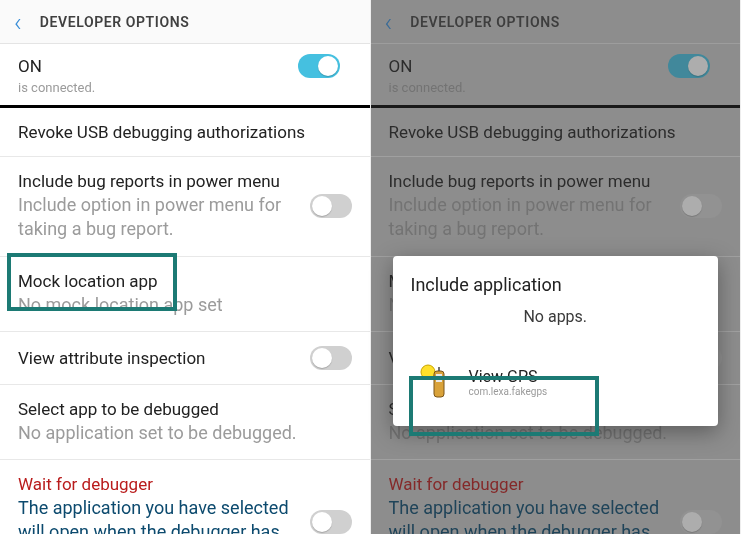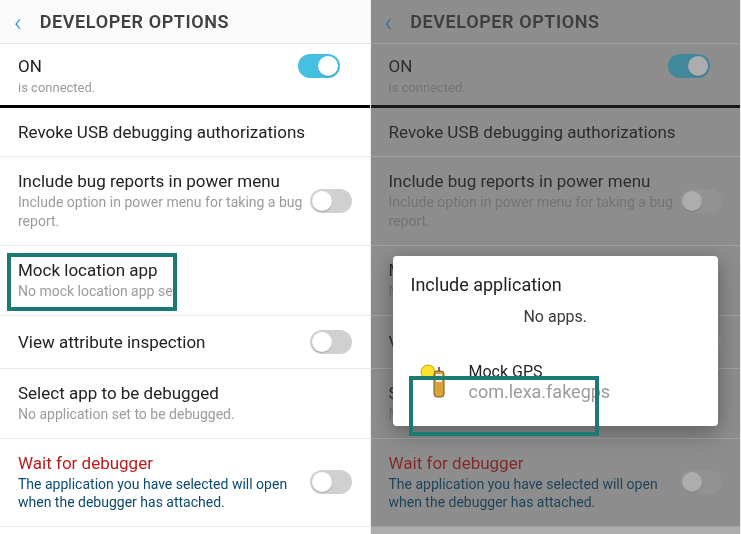--- a/index.html
+++ b/index.html
@@ -38,7 +38,7 @@
     line-height: 1;
   }
   .title {
-    font-size: 18px;
+    font-size: 14px;
     font-weight: 600;
     letter-spacing: 0.6px;
     color: #404040;

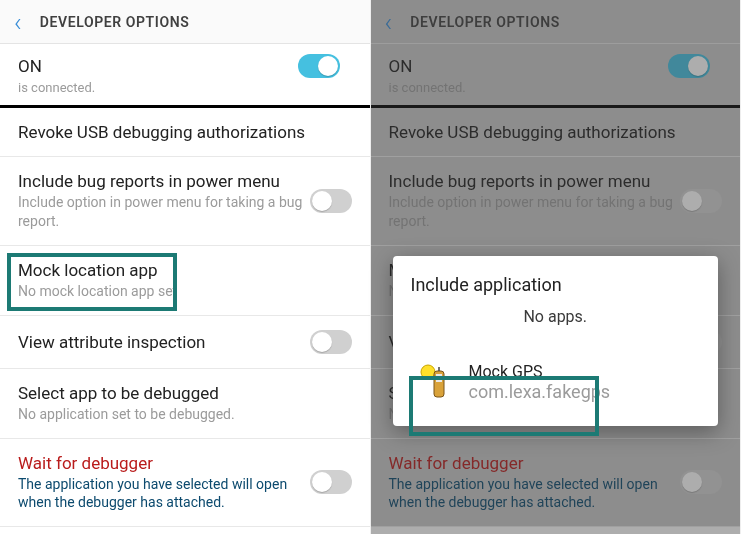--- a/index.html
+++ b/index.html
@@ -70,7 +70,7 @@
     color: #222;
   }
   .item .sec {
-    font-size: 14px;
+    font-size: 18px;
     color: #9b9b9b;
     margin-top:2px;
     line-height:1.35;

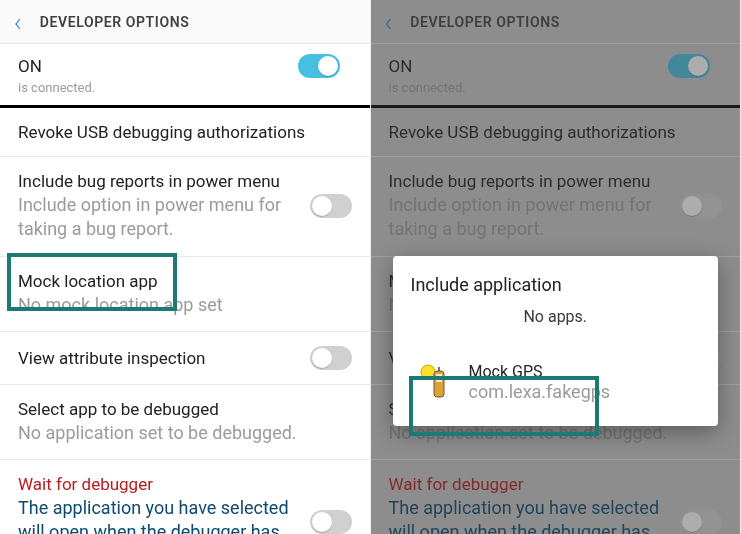--- a/index.html
+++ b/index.html
@@ -273,7 +273,7 @@
         </svg>
       </span>
       <div>
-        <div class="app-name">Mock GPS</div>
+        <div class="app-name">View GPS</div>
         <div class="app-pkg">com.lexa.fakegps</div>
       </div>
     </div>

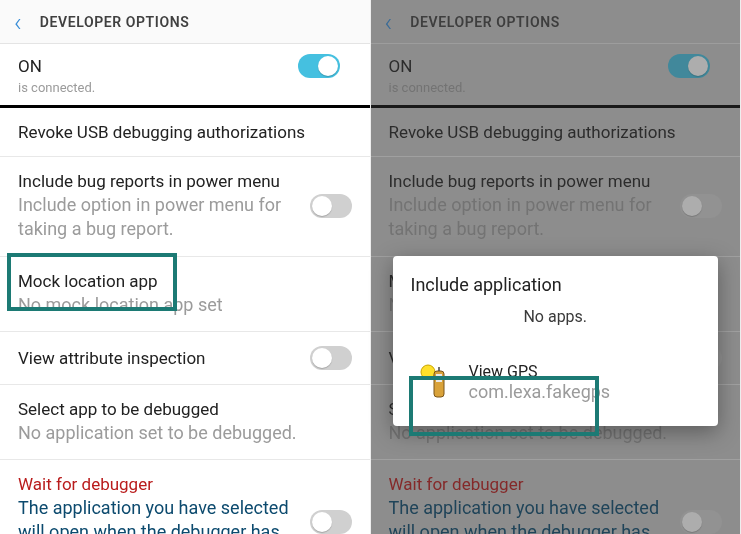--- a/index.html
+++ b/index.html
@@ -143,7 +143,7 @@
     justify-content:center;
   }
   .app-name { font-size:16px; color:#222; }
-  .app-pkg  { font-size:18px; color:#9b9b9b; }
+  .app-pkg  { font-size:10px; color:#9b9b9b; }
 </style>
 </head>
 <body>

